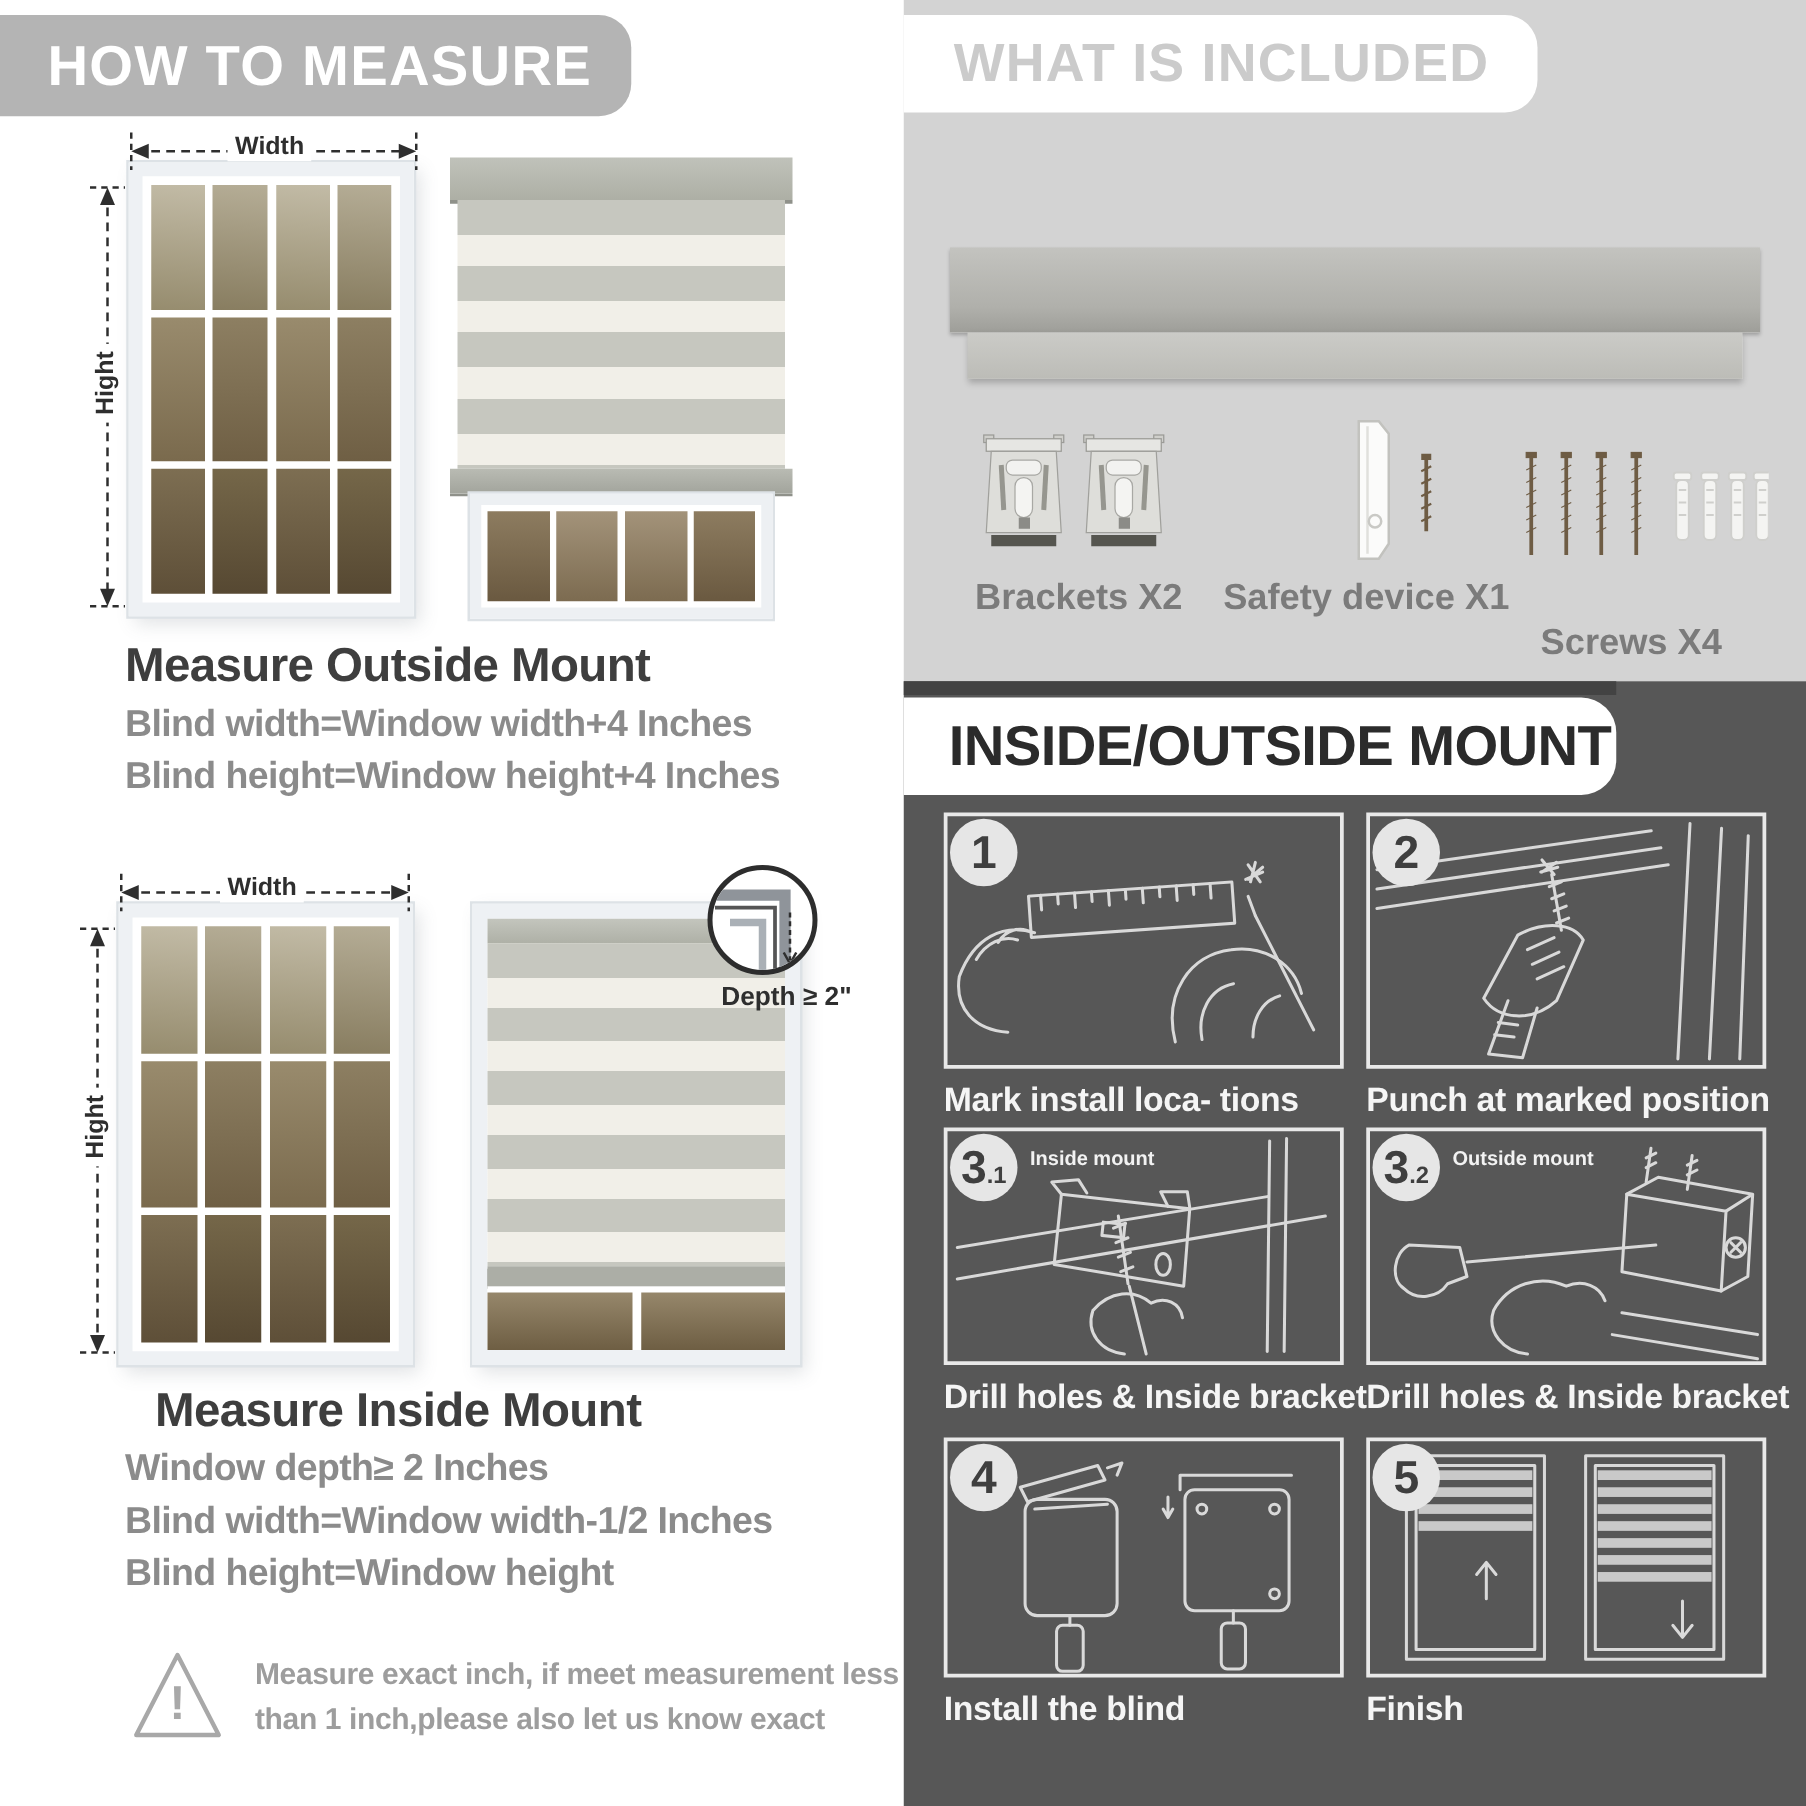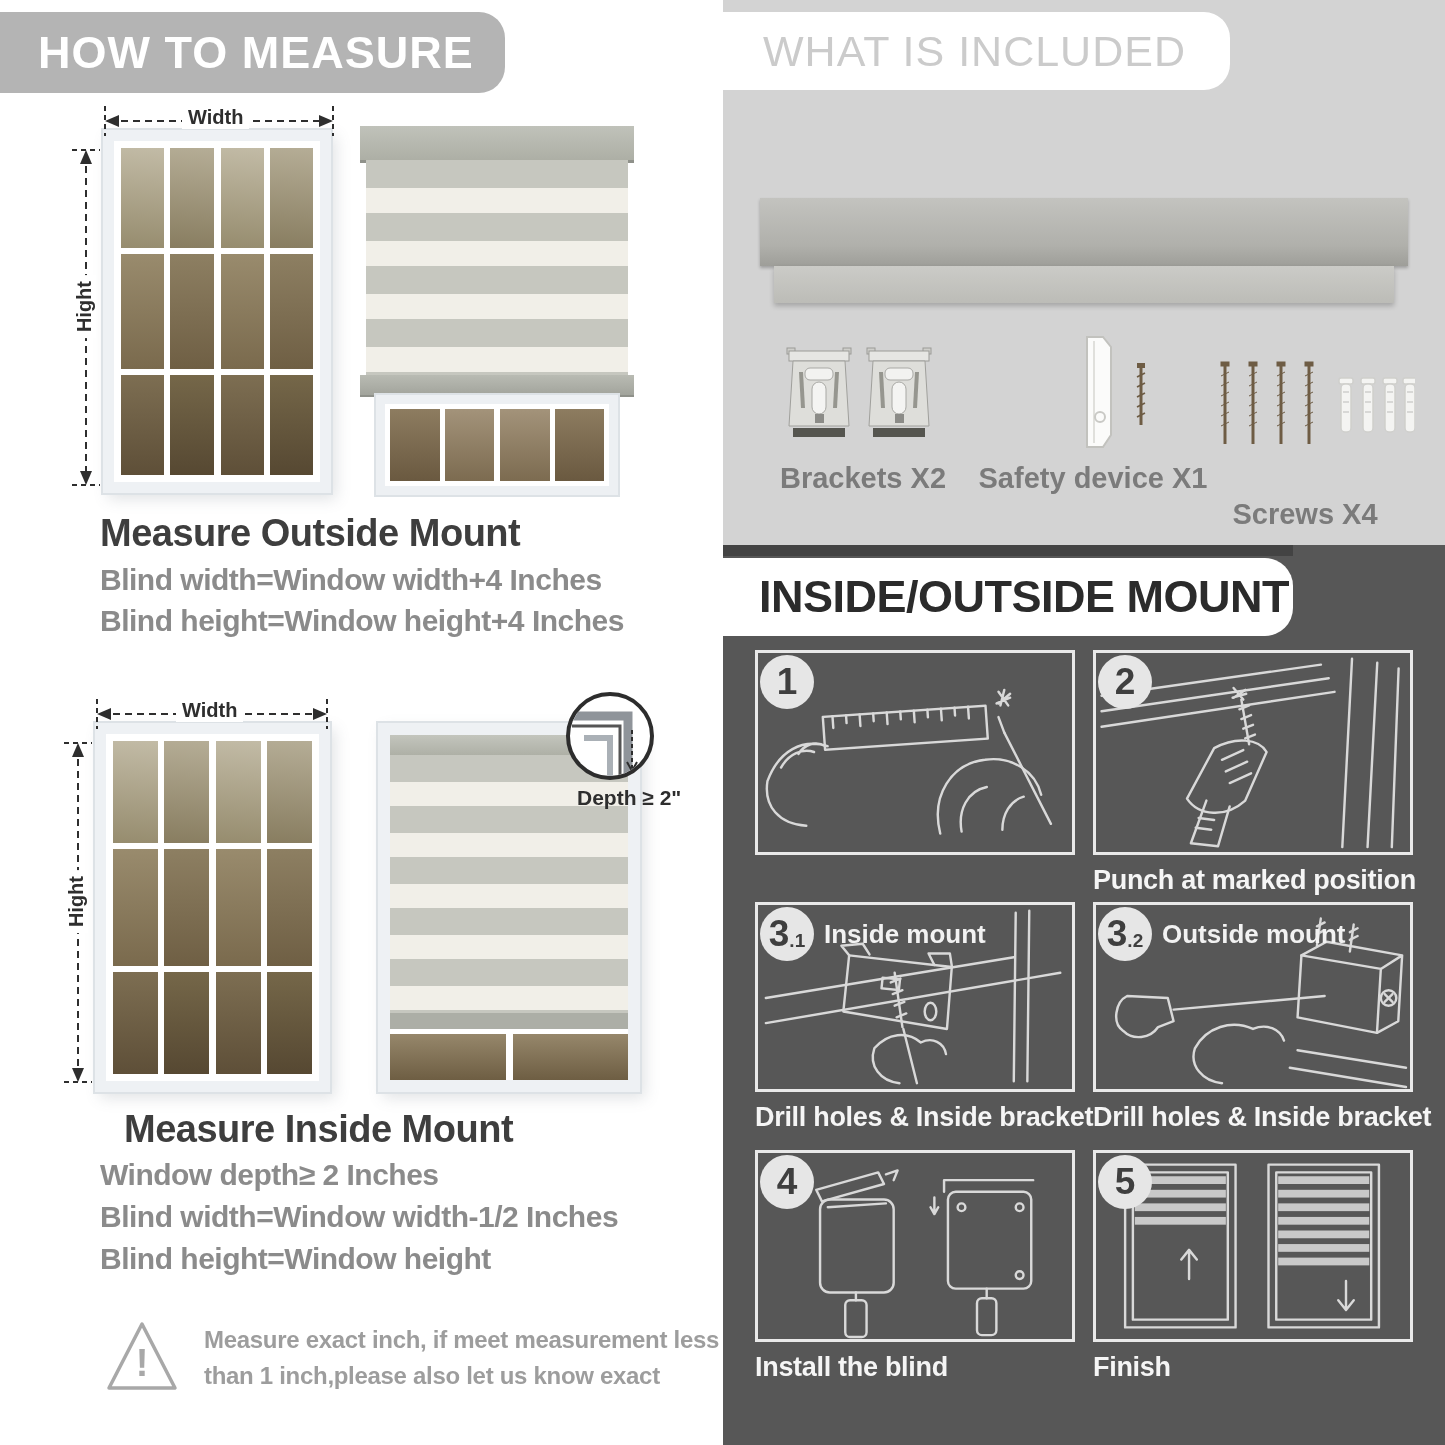--- a/index.html
+++ b/index.html
@@ -57,7 +57,7 @@
   
   .gray-panel{left:723px;top:0;width:722px;height:545px;background:#d3d3d3;}
   .inc-hdr{left:0;top:12px;width:507px;height:78px;background:#fff;border-radius:0 26px 26px 0;display:flex;align-items:center;}
-  .inc-hdr span{color:#cbcbcb;font-size:43px;font-weight:400;letter-spacing:1px;padding-left:40px;}
+  .inc-hdr span{color:#cbcbcb;font-size:43px;font-weight:700;letter-spacing:1px;padding-left:40px;}
   .inc-blind-label{left:0;top:138px;width:722px;text-align:center;color:#6f6f6f;font-size:31px;font-weight:700;}
   .cassette-big{left:37px;top:198px;width:648px;height:68px;
                 background:linear-gradient(180deg,#c3c3bf,#b0b0ab 70%,#9e9e99);box-shadow:0 2px 3px rgba(0,0,0,.25);}

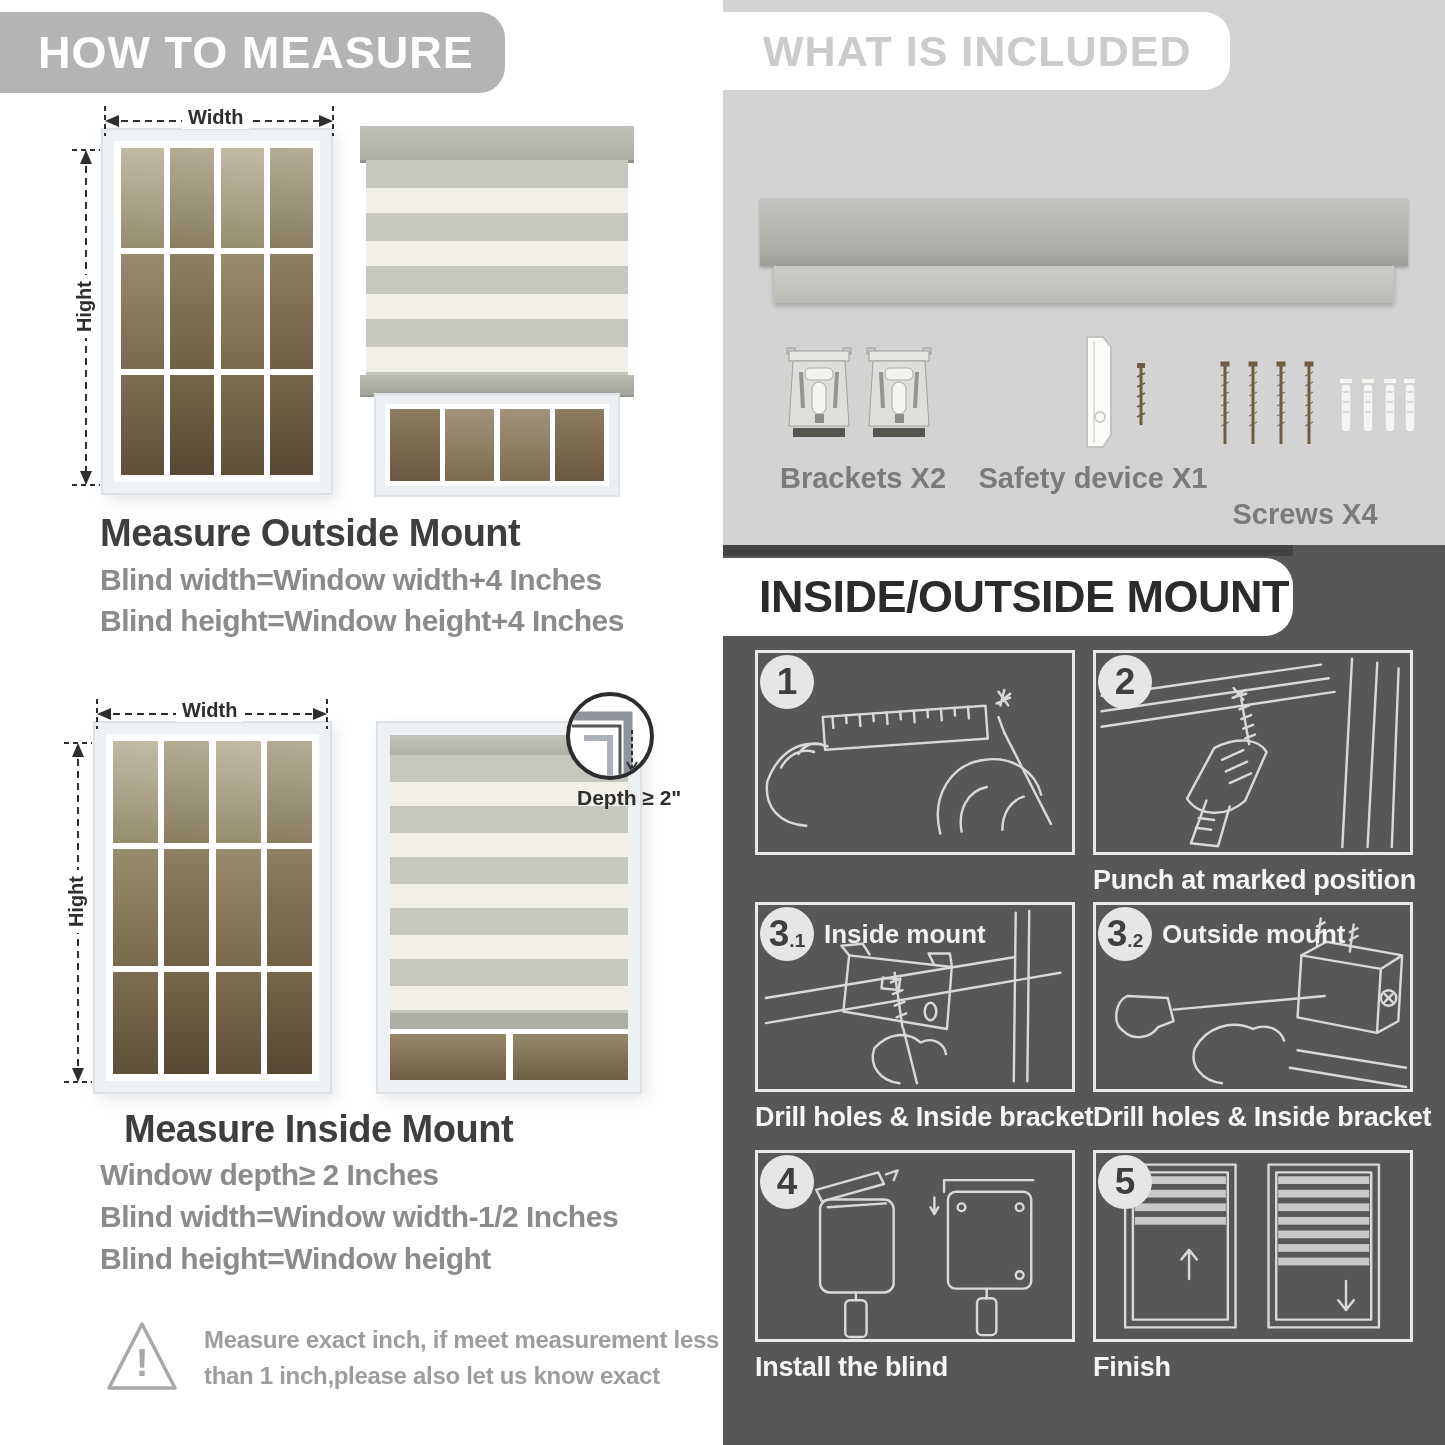--- a/index.html
+++ b/index.html
@@ -384,6 +384,7 @@
           <span class="num">1</span>
         </div>
     </div>
+    <div class="abs caption" style="left:32px;top:320px;">Mark install loca- tions</div>
 
     <div class="abs step-panel" style="left:370px;top:105px;width:320px;height:205px;">
       <svg class="art" viewBox="0 0 320 205">

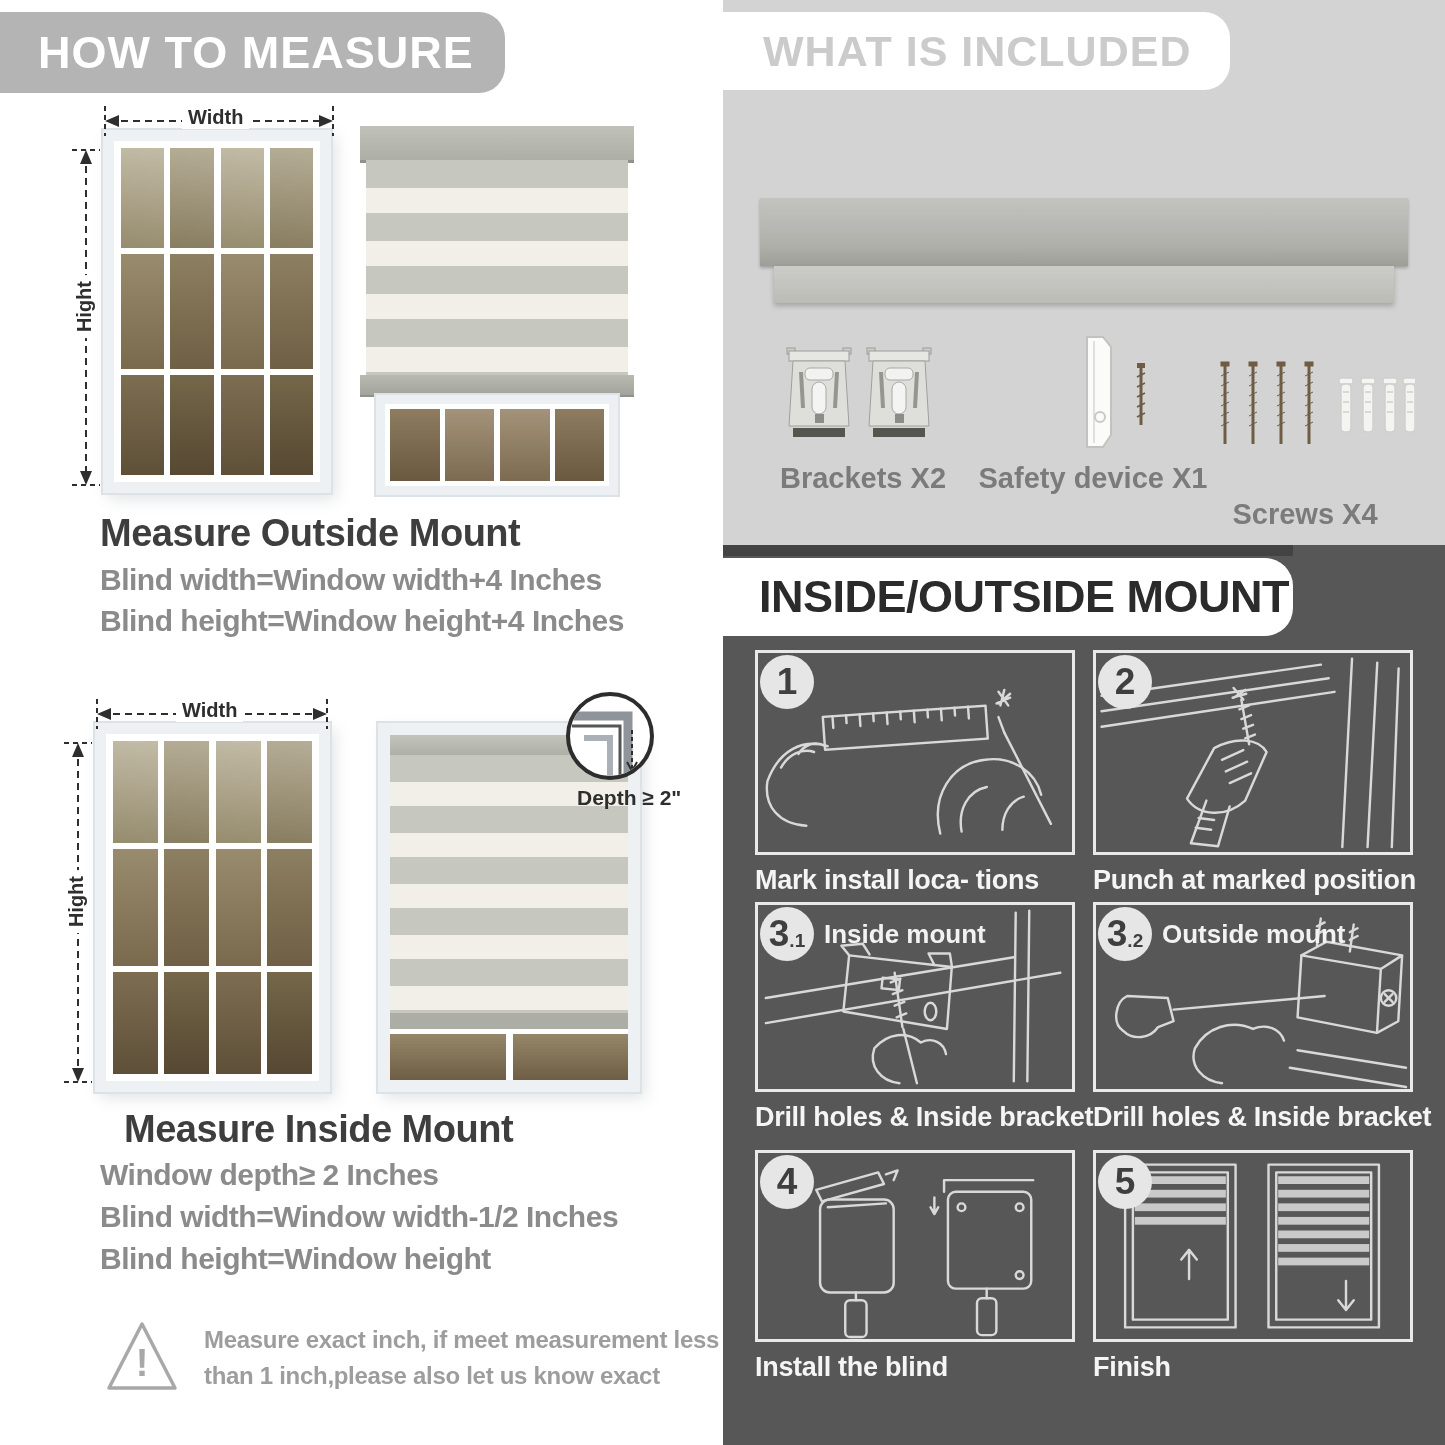--- a/index.html
+++ b/index.html
@@ -75,7 +75,7 @@
          color:#3f3f3f;display:flex;align-items:center;justify-content:center;font-weight:700;}
   .badge .num{font-size:37px;}
   .badge .sub{font-size:19px;margin-top:14px;}
-  .step-title{position:absolute;left:66px;top:14px;color:#f2f2f2;font-size:26px;font-weight:700;}
+  .step-title{position:absolute;left:66px;top:14px;color:#f2f2f2;font-size:16px;font-weight:700;}
   .caption{color:#f5f5f5;font-size:27px;font-weight:700;letter-spacing:-0.3px;}
   .art{position:absolute;left:0;top:0;width:100%;height:100%;}
   .art path,.art line,.art rect,.art circle,.art ellipse,.art polyline

